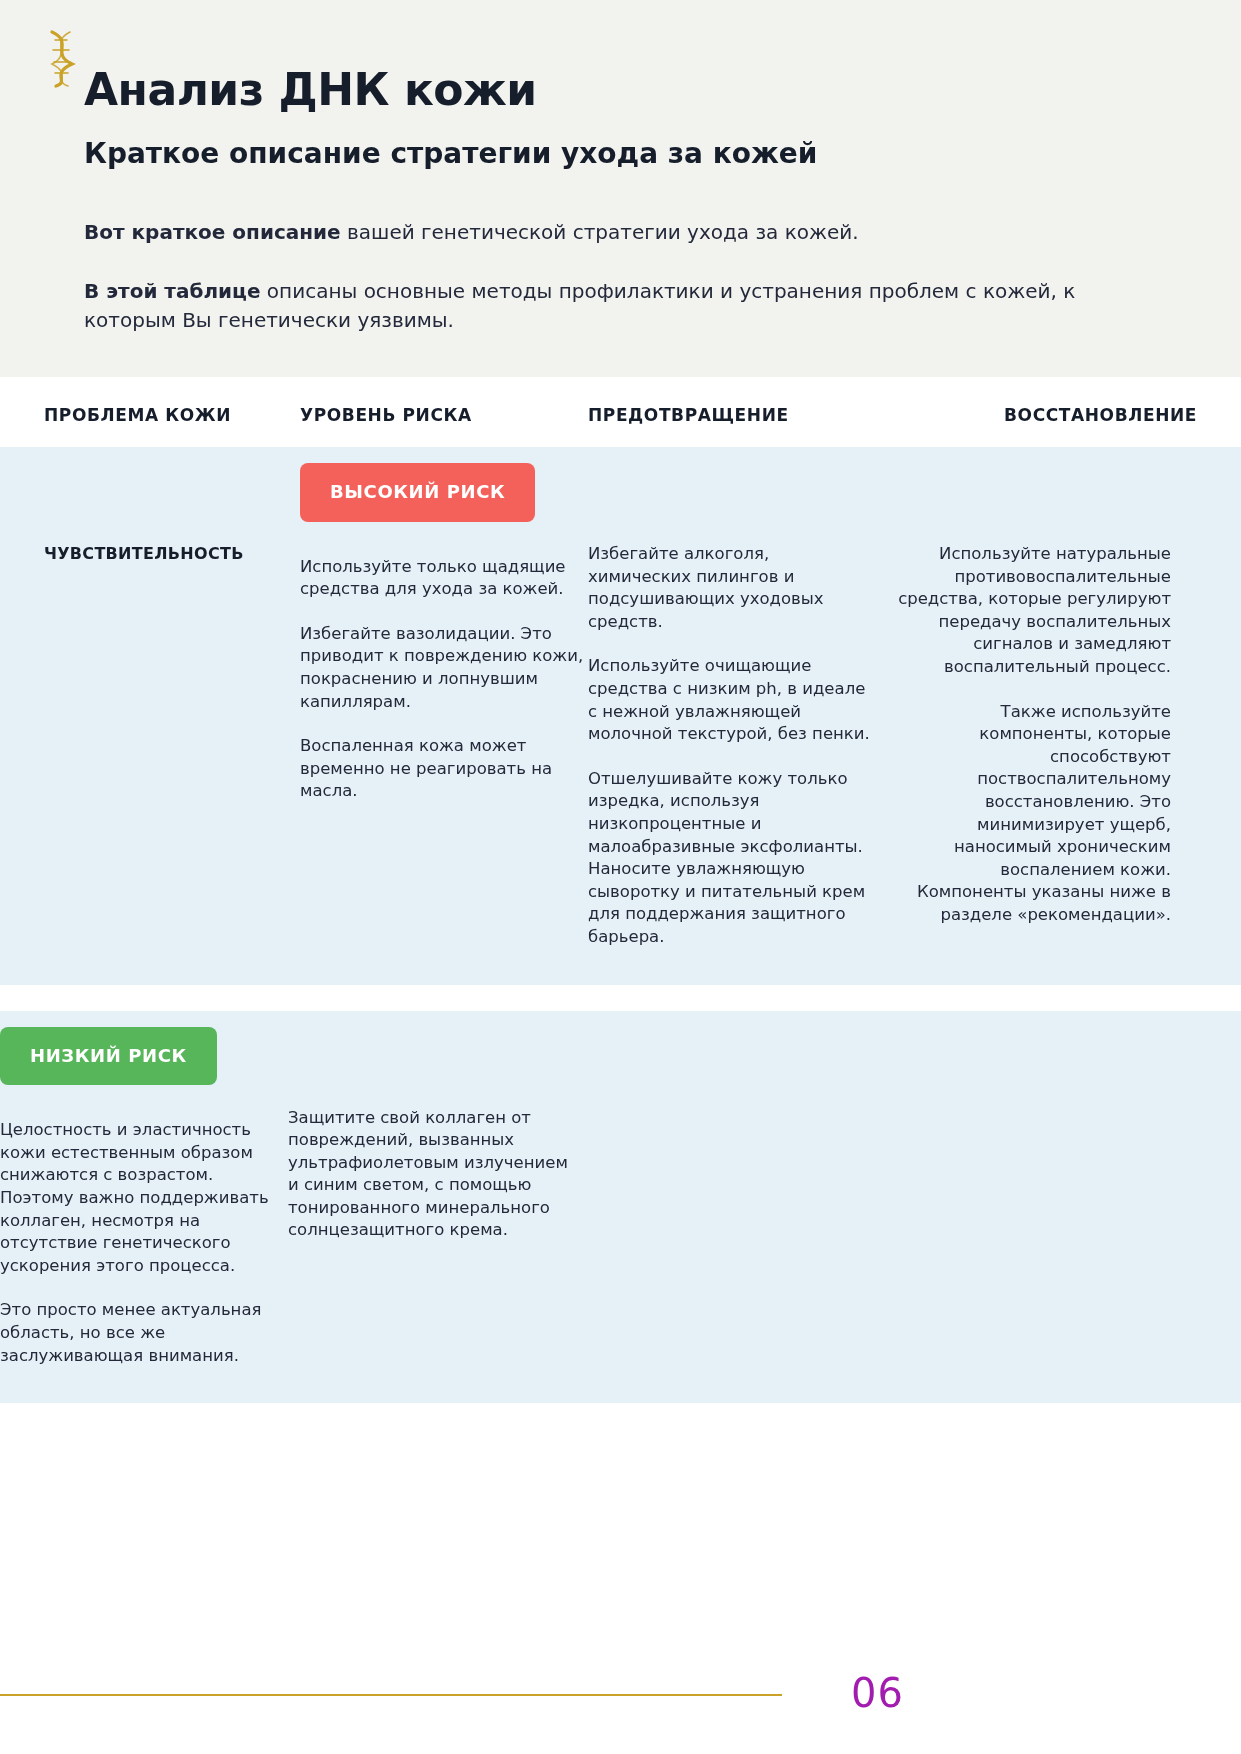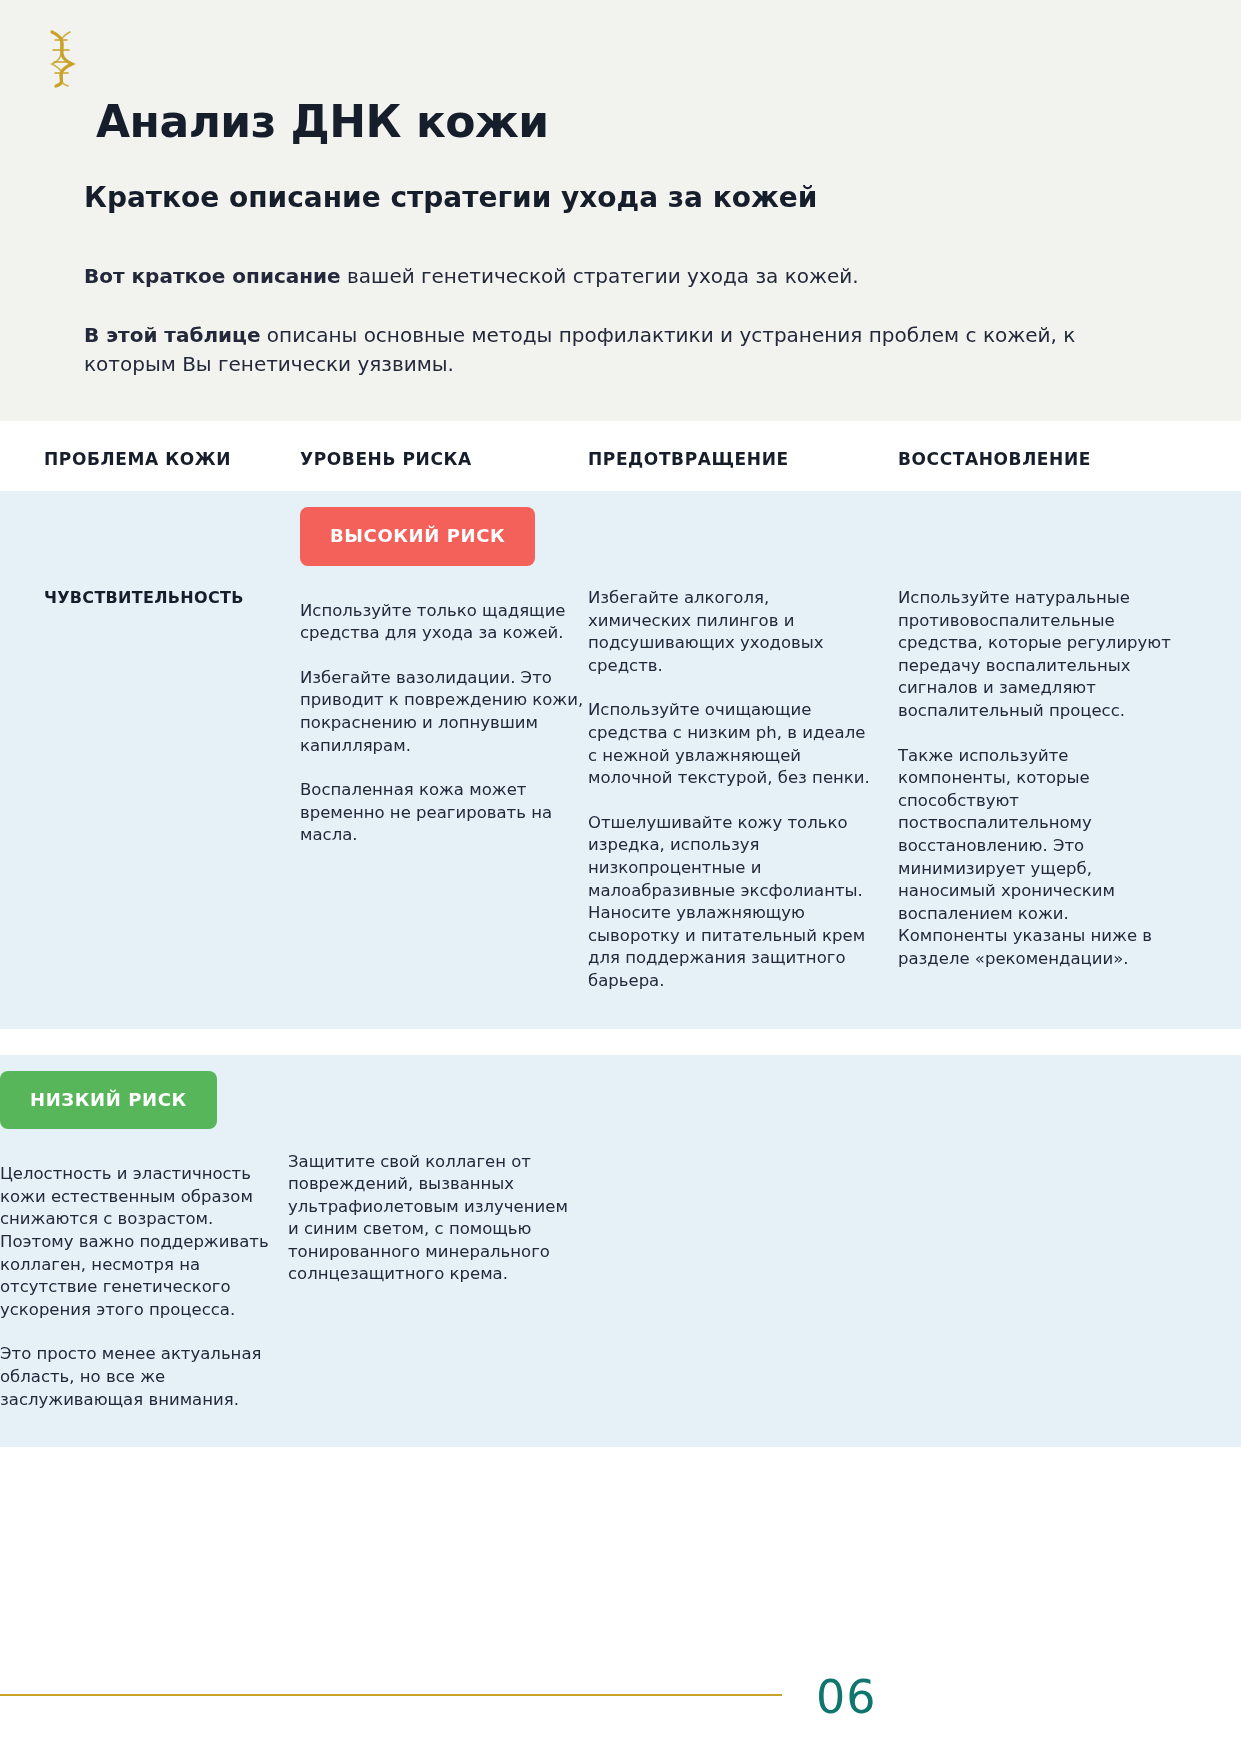--- a/index.html
+++ b/index.html
@@ -40,8 +40,8 @@
     font-size: 44px;
     font-weight: 700;
     letter-spacing: -0.5px;
-    margin: 12px;
-    padding: 84px 0 0 84px;
+    margin: 0;
+    padding: 64px 0 0 84px;
     color: #161d2b;
   }
   .subtitle {

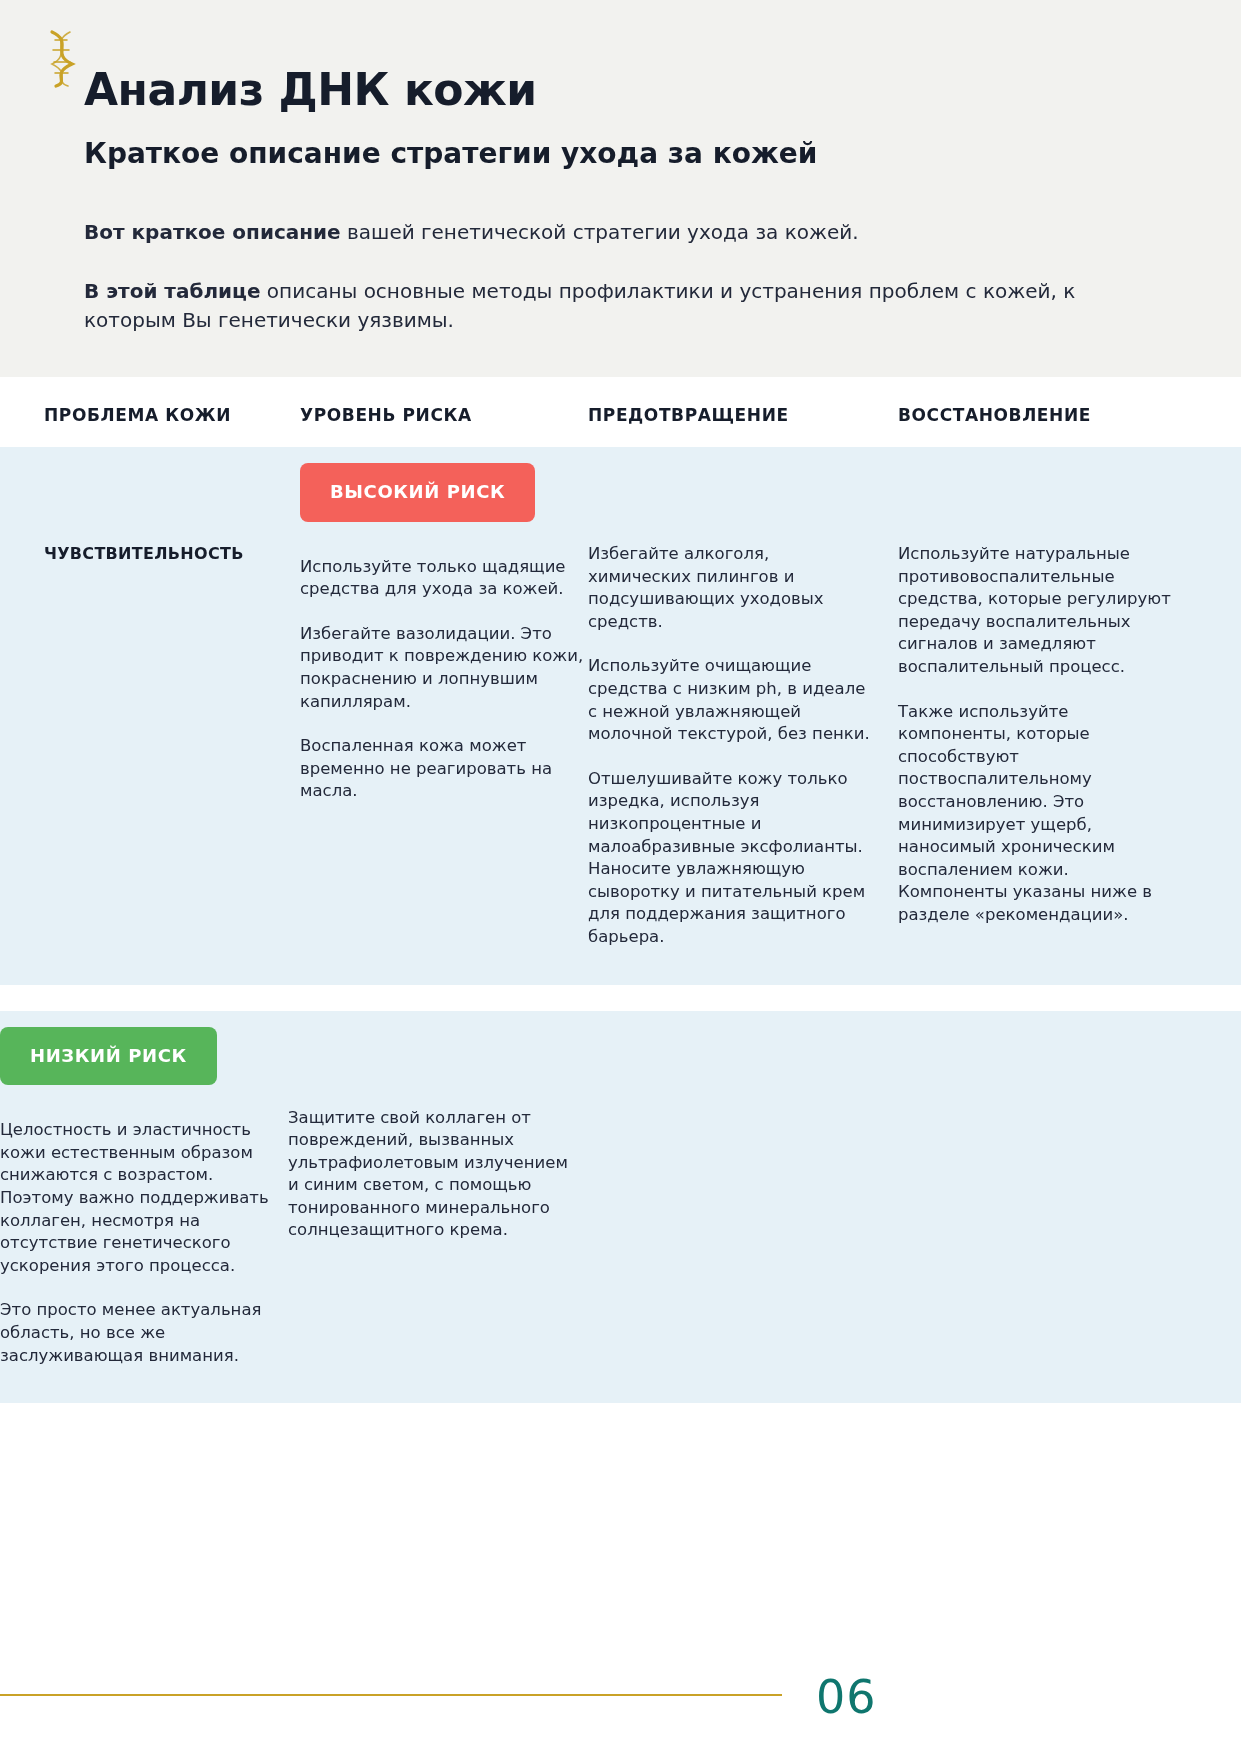--- a/index.html
+++ b/index.html
@@ -78,7 +78,7 @@
   .col1 { width: 300px; padding-left: 44px; box-sizing: border-box; }
   .col2 { width: 288px; padding-left: 0px; box-sizing: border-box; }
   .col3 { width: 310px; box-sizing: border-box; }
-  .col4 { width: 299px; box-sizing: border-box; }
+  .col4 { width: 299px; box-sizing: border-box; text-align: right; }
 
   .row {
     background: #e6f1f7;

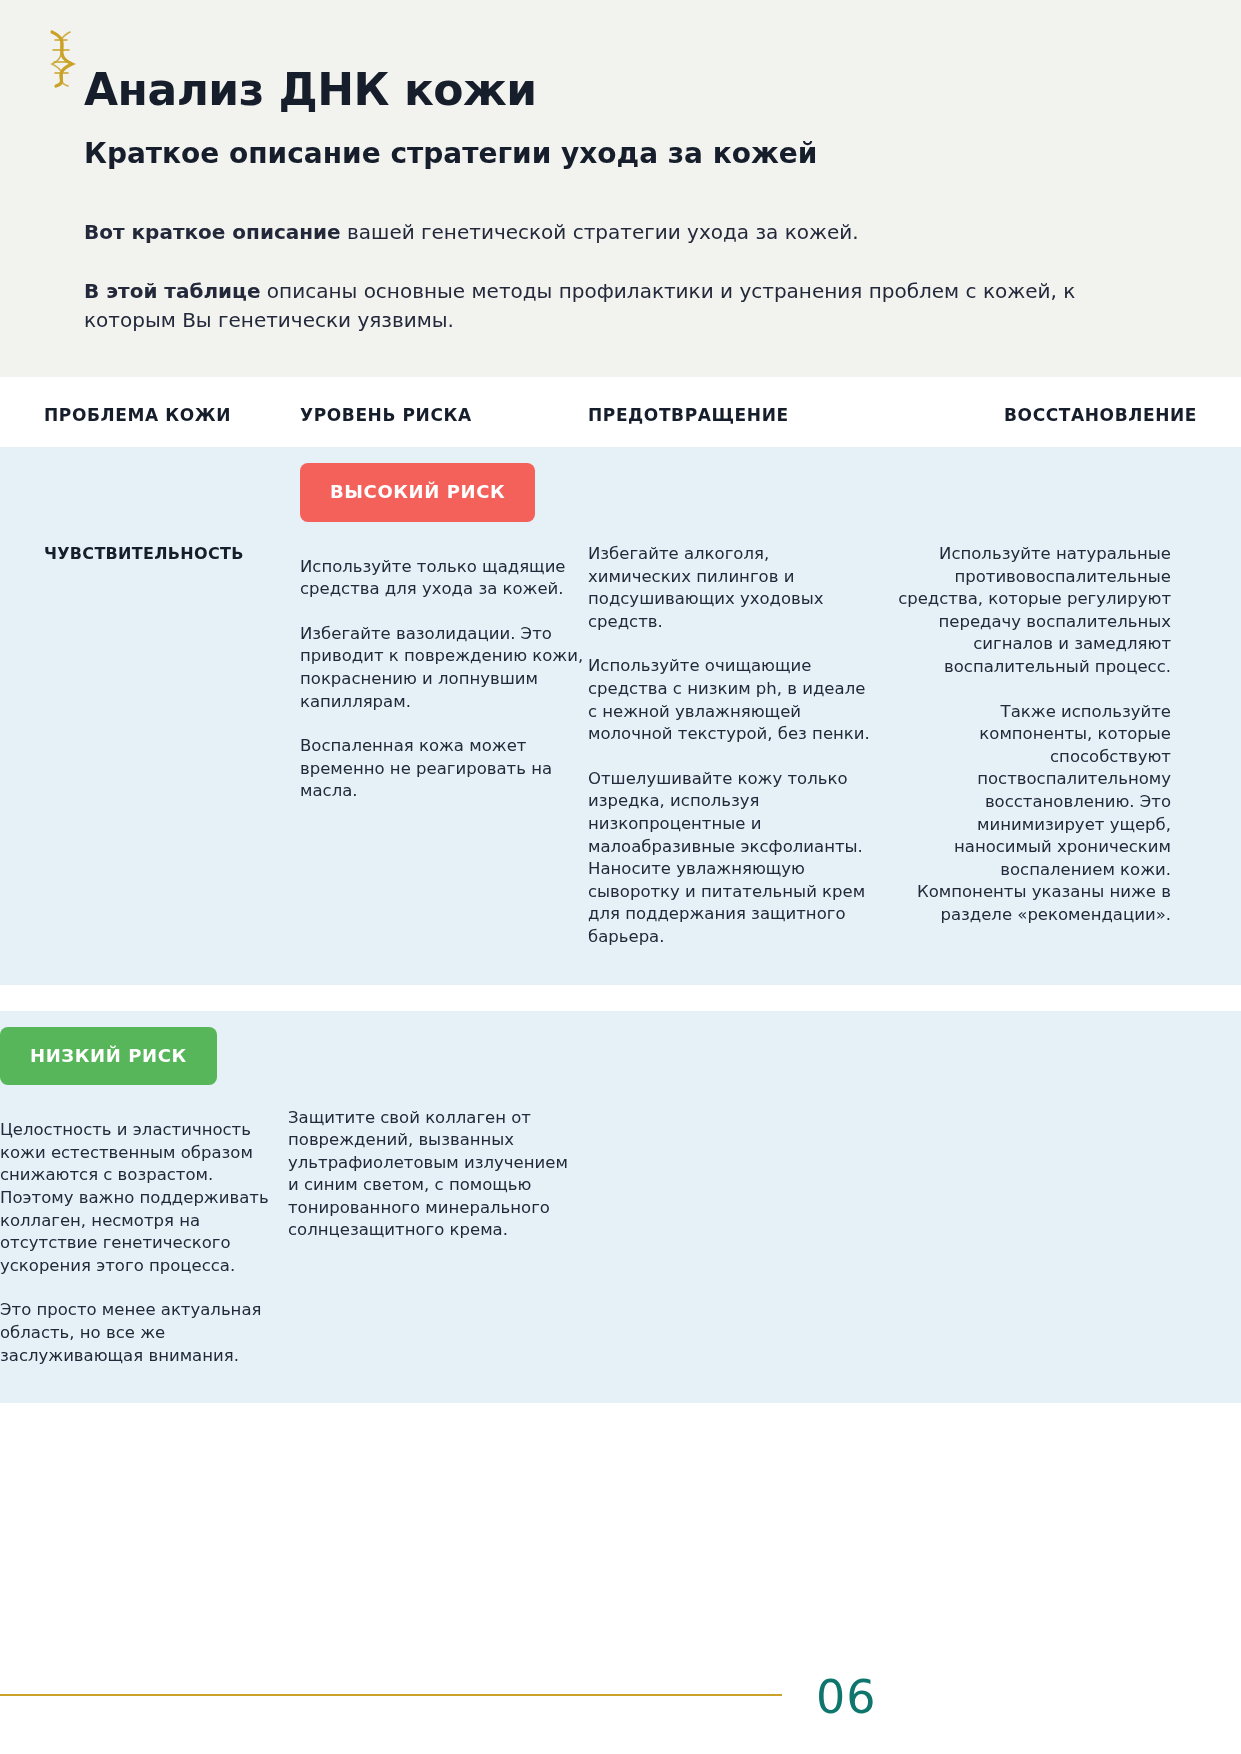--- a/index.html
+++ b/index.html
@@ -144,10 +144,10 @@
   }
   .footer-num {
     position: absolute;
-    left: 816px;
+    left: 851px;
     top: -6px;
-    font-size: 46px;
-    color: #0f766e;
+    font-size: 40px;
+    color: #a21caf;
     letter-spacing: 1px;
   }
 </style>

